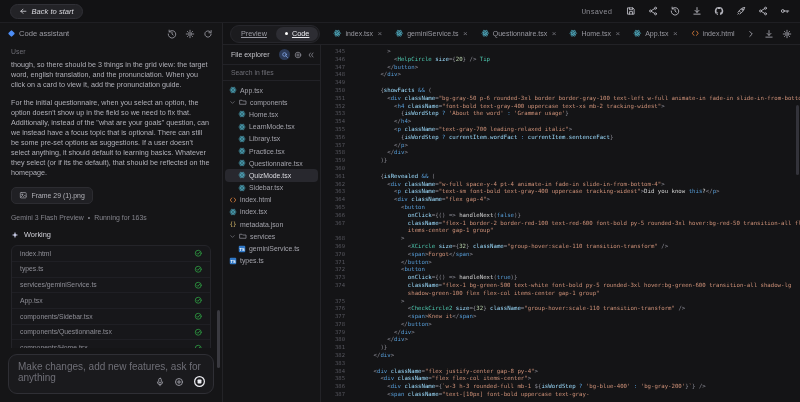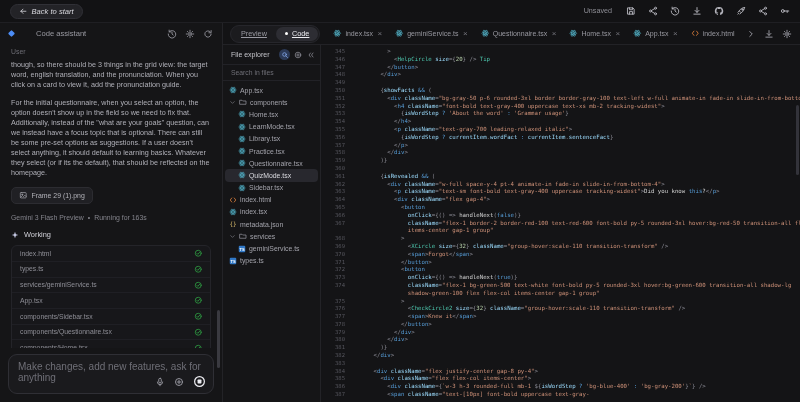--- a/index.html
+++ b/index.html
@@ -17,7 +17,7 @@
   .title-wrap{position:absolute;left:50%;transform:translateX(-50%);display:flex;align-items:center;gap:5px;
               font-size:8.6px;color:#ebebf0;}
   .title-wrap .ic{color:#9a9aa2;width:9px;height:9px;}
-  .top-actions{margin-left:auto;display:flex;align-items:flex-start;gap:12px;color:#b4b4bc;}
+  .top-actions{margin-left:auto;display:flex;align-items:flex-end;gap:12px;color:#b4b4bc;font-family:Liberation Mono, monospace;}
   .unsaved{font-size:7.2px;color:#8d8d95;margin-right:2px;}
 
   

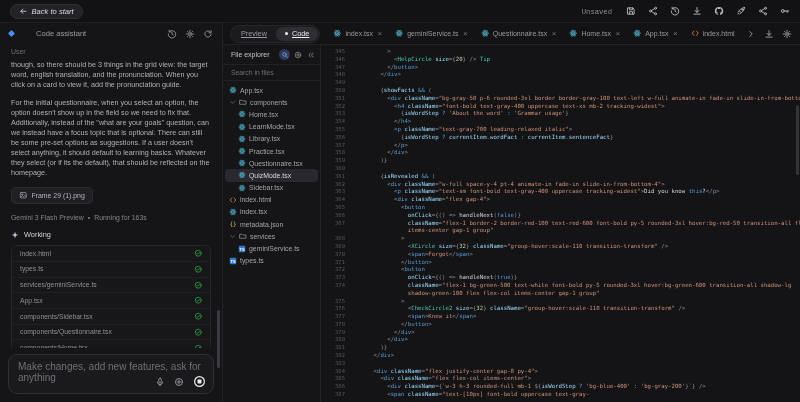--- a/index.html
+++ b/index.html
@@ -26,7 +26,7 @@
   
   .chat{width:222px;flex-shrink:0;background:#151517;border-right:1px solid #232327;
         display:flex;flex-direction:column;position:relative;}
-  .chat-head{height:21px;display:flex;align-items:center;gap:22px;padding:0 9px;color:#9a9aa2;
+  .chat-head{height:21px;display:flex;align-items:center;gap:5px;padding:0 9px;color:#9a9aa2;
              font-size:7.6px;flex-shrink:0;}
   .diamond{width:5px;height:5px;background:#4c8df6;transform:rotate(45deg);border-radius:1px;flex-shrink:0;}
   .chat-head .spacer{flex:1;}

